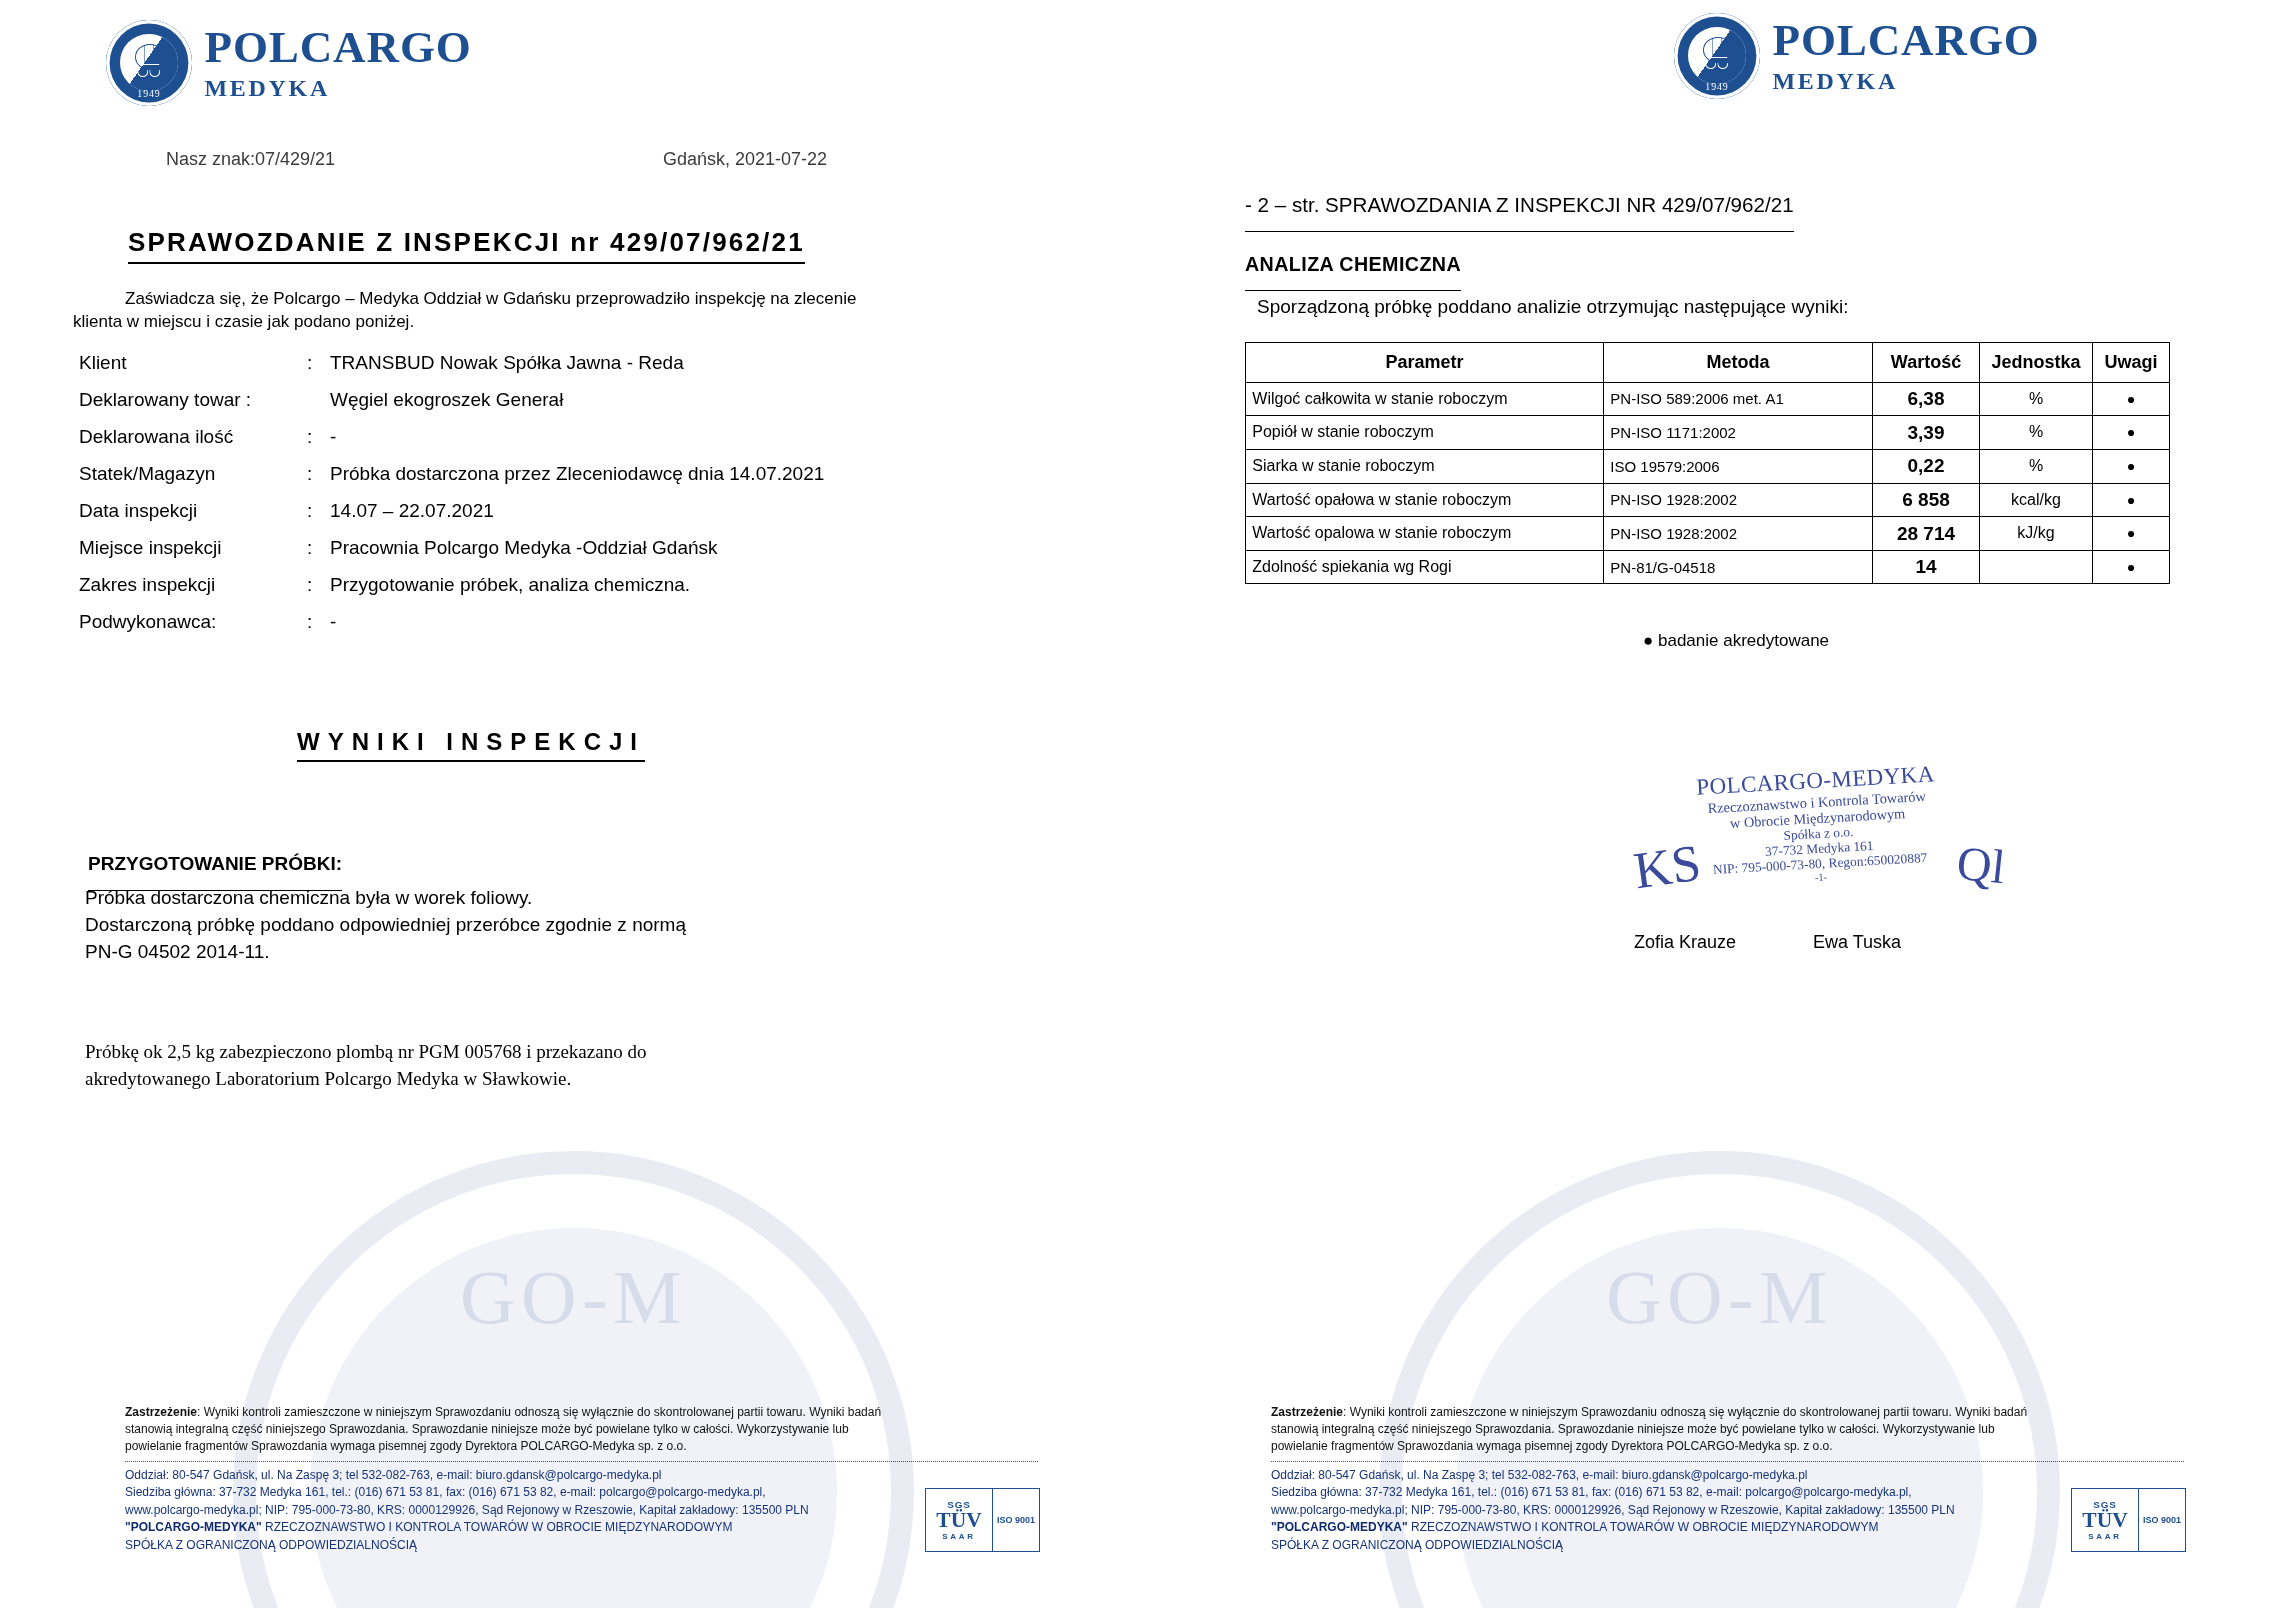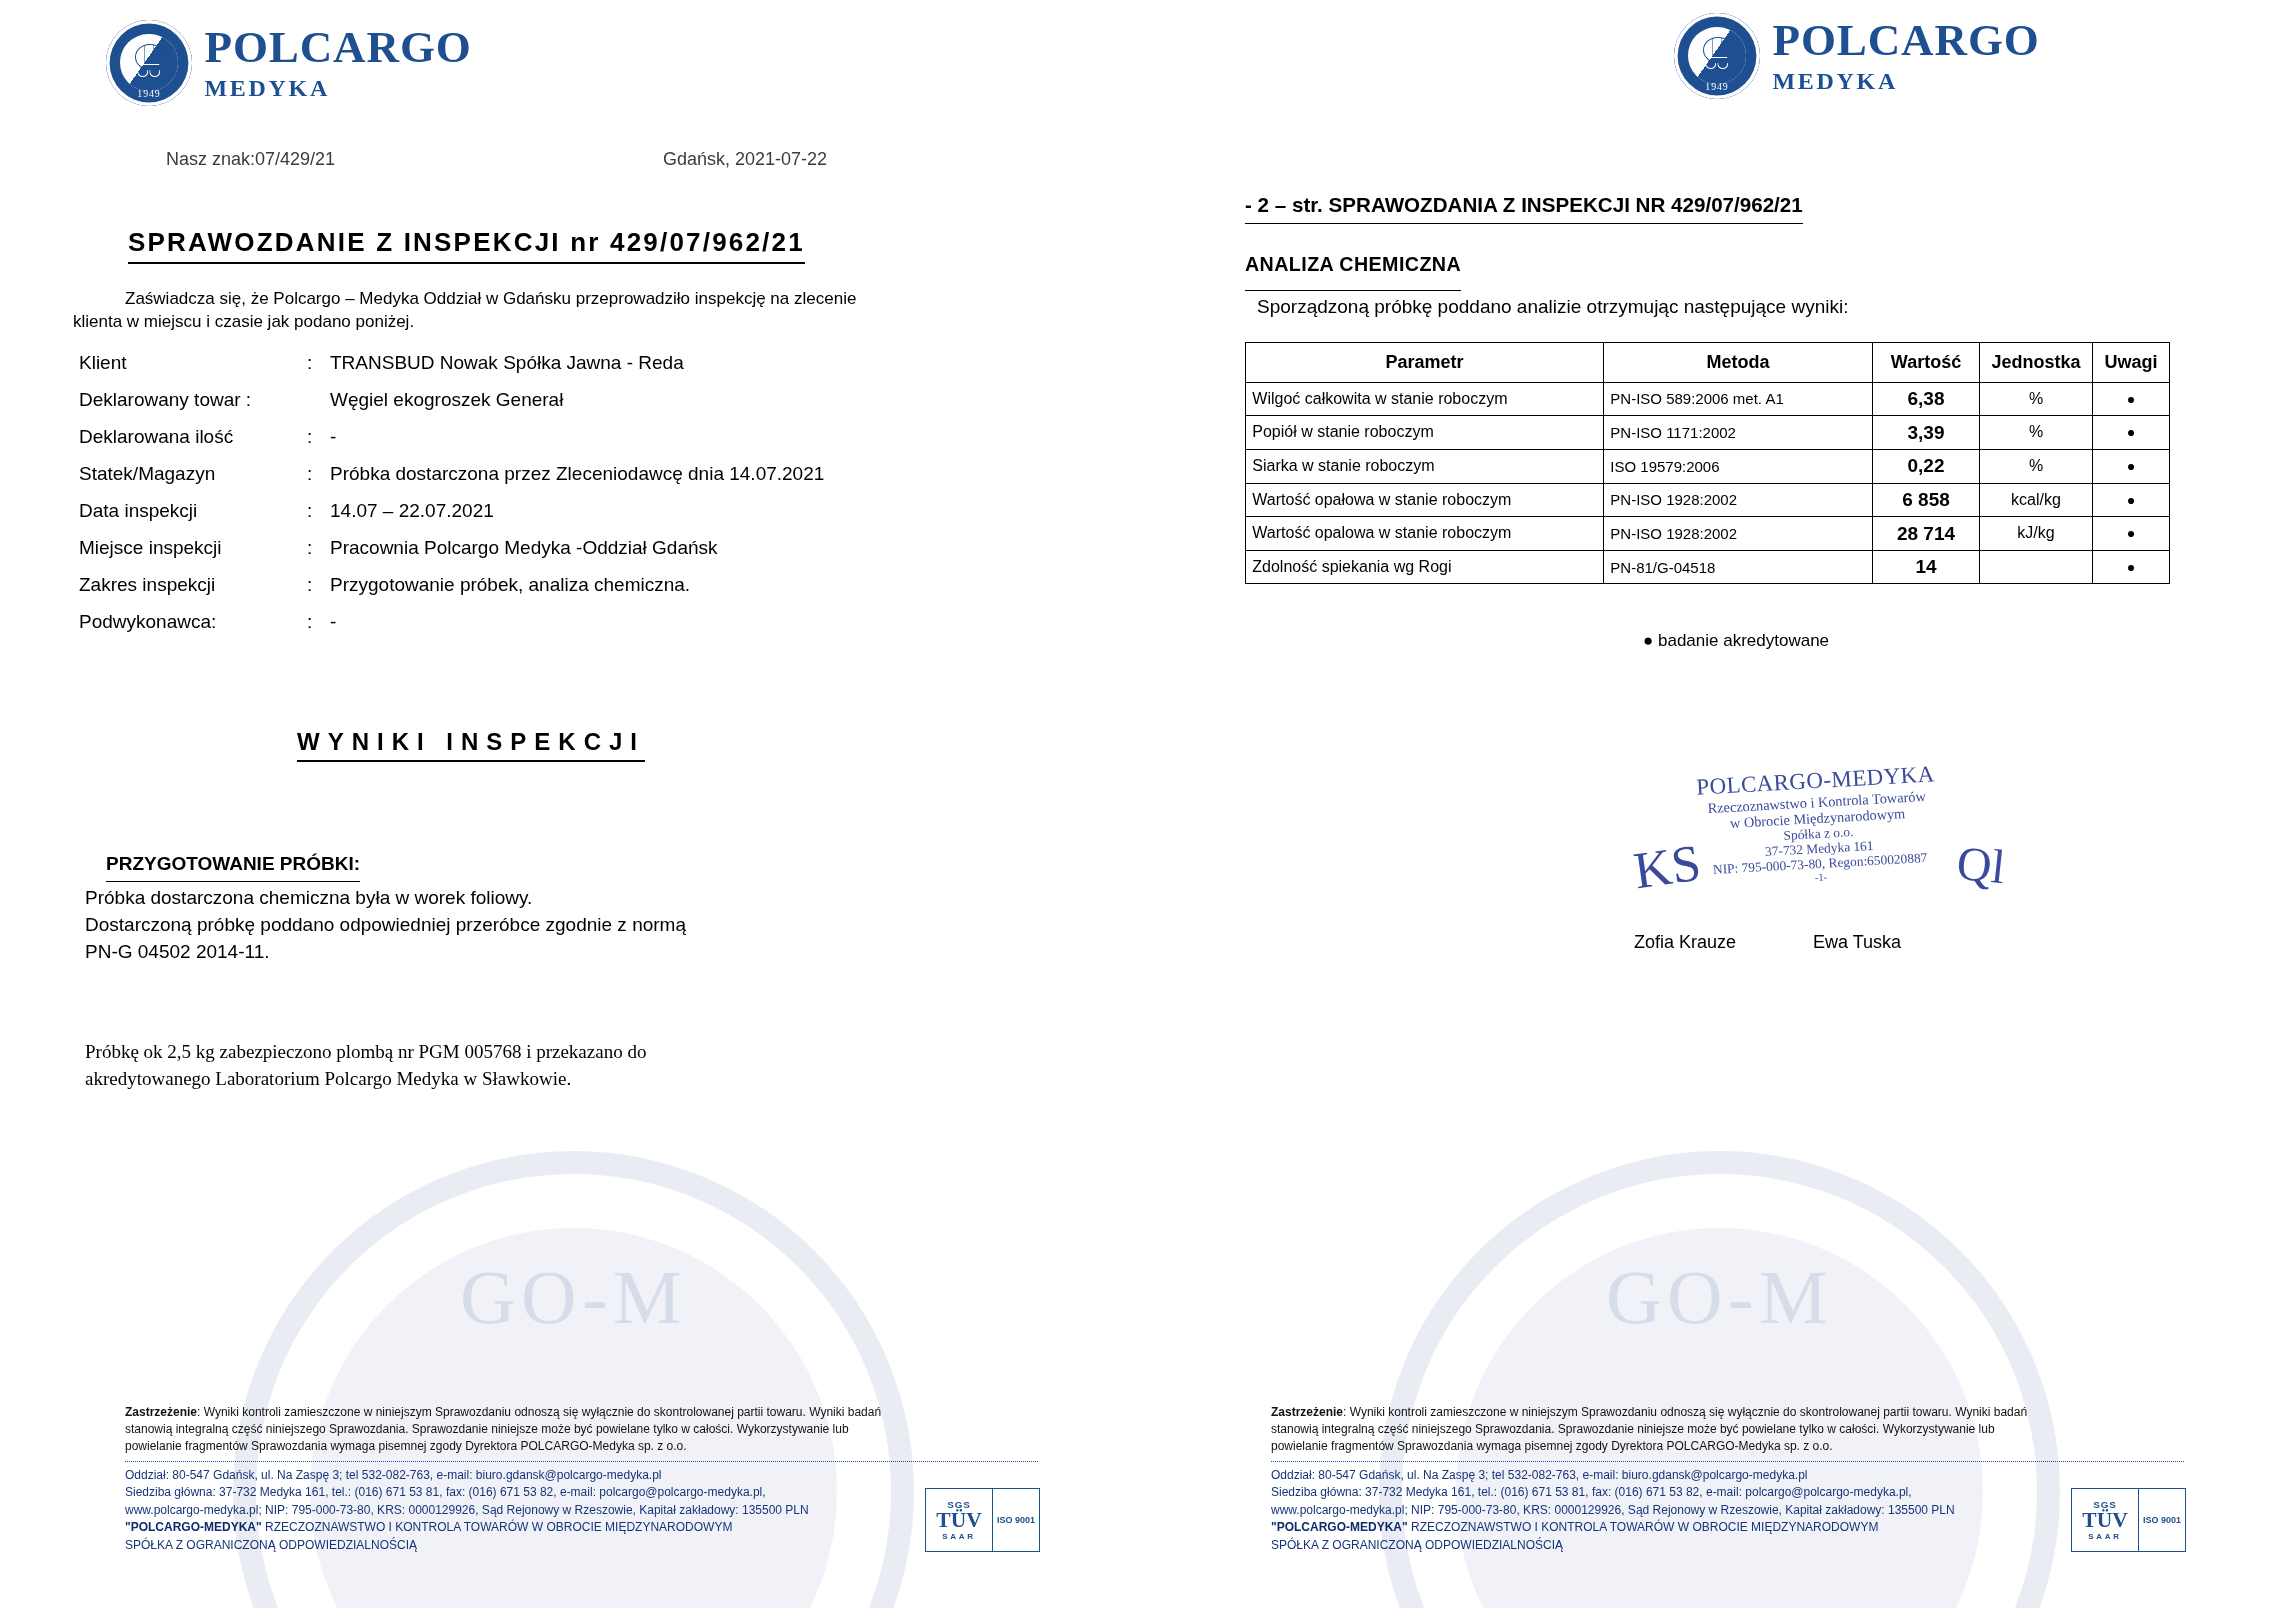--- a/index.html
+++ b/index.html
@@ -218,10 +218,10 @@
   
   .page2-head {
     position: absolute;
-    font-weight: bold;
+    font-weight: normal;
     font-size: 20.6px;
     border-bottom: 1.8px solid #000;
-    padding-bottom: 6px;
+    padding-bottom: 14px;
     display: inline-block;
     white-space: nowrap;
     text-align: center;

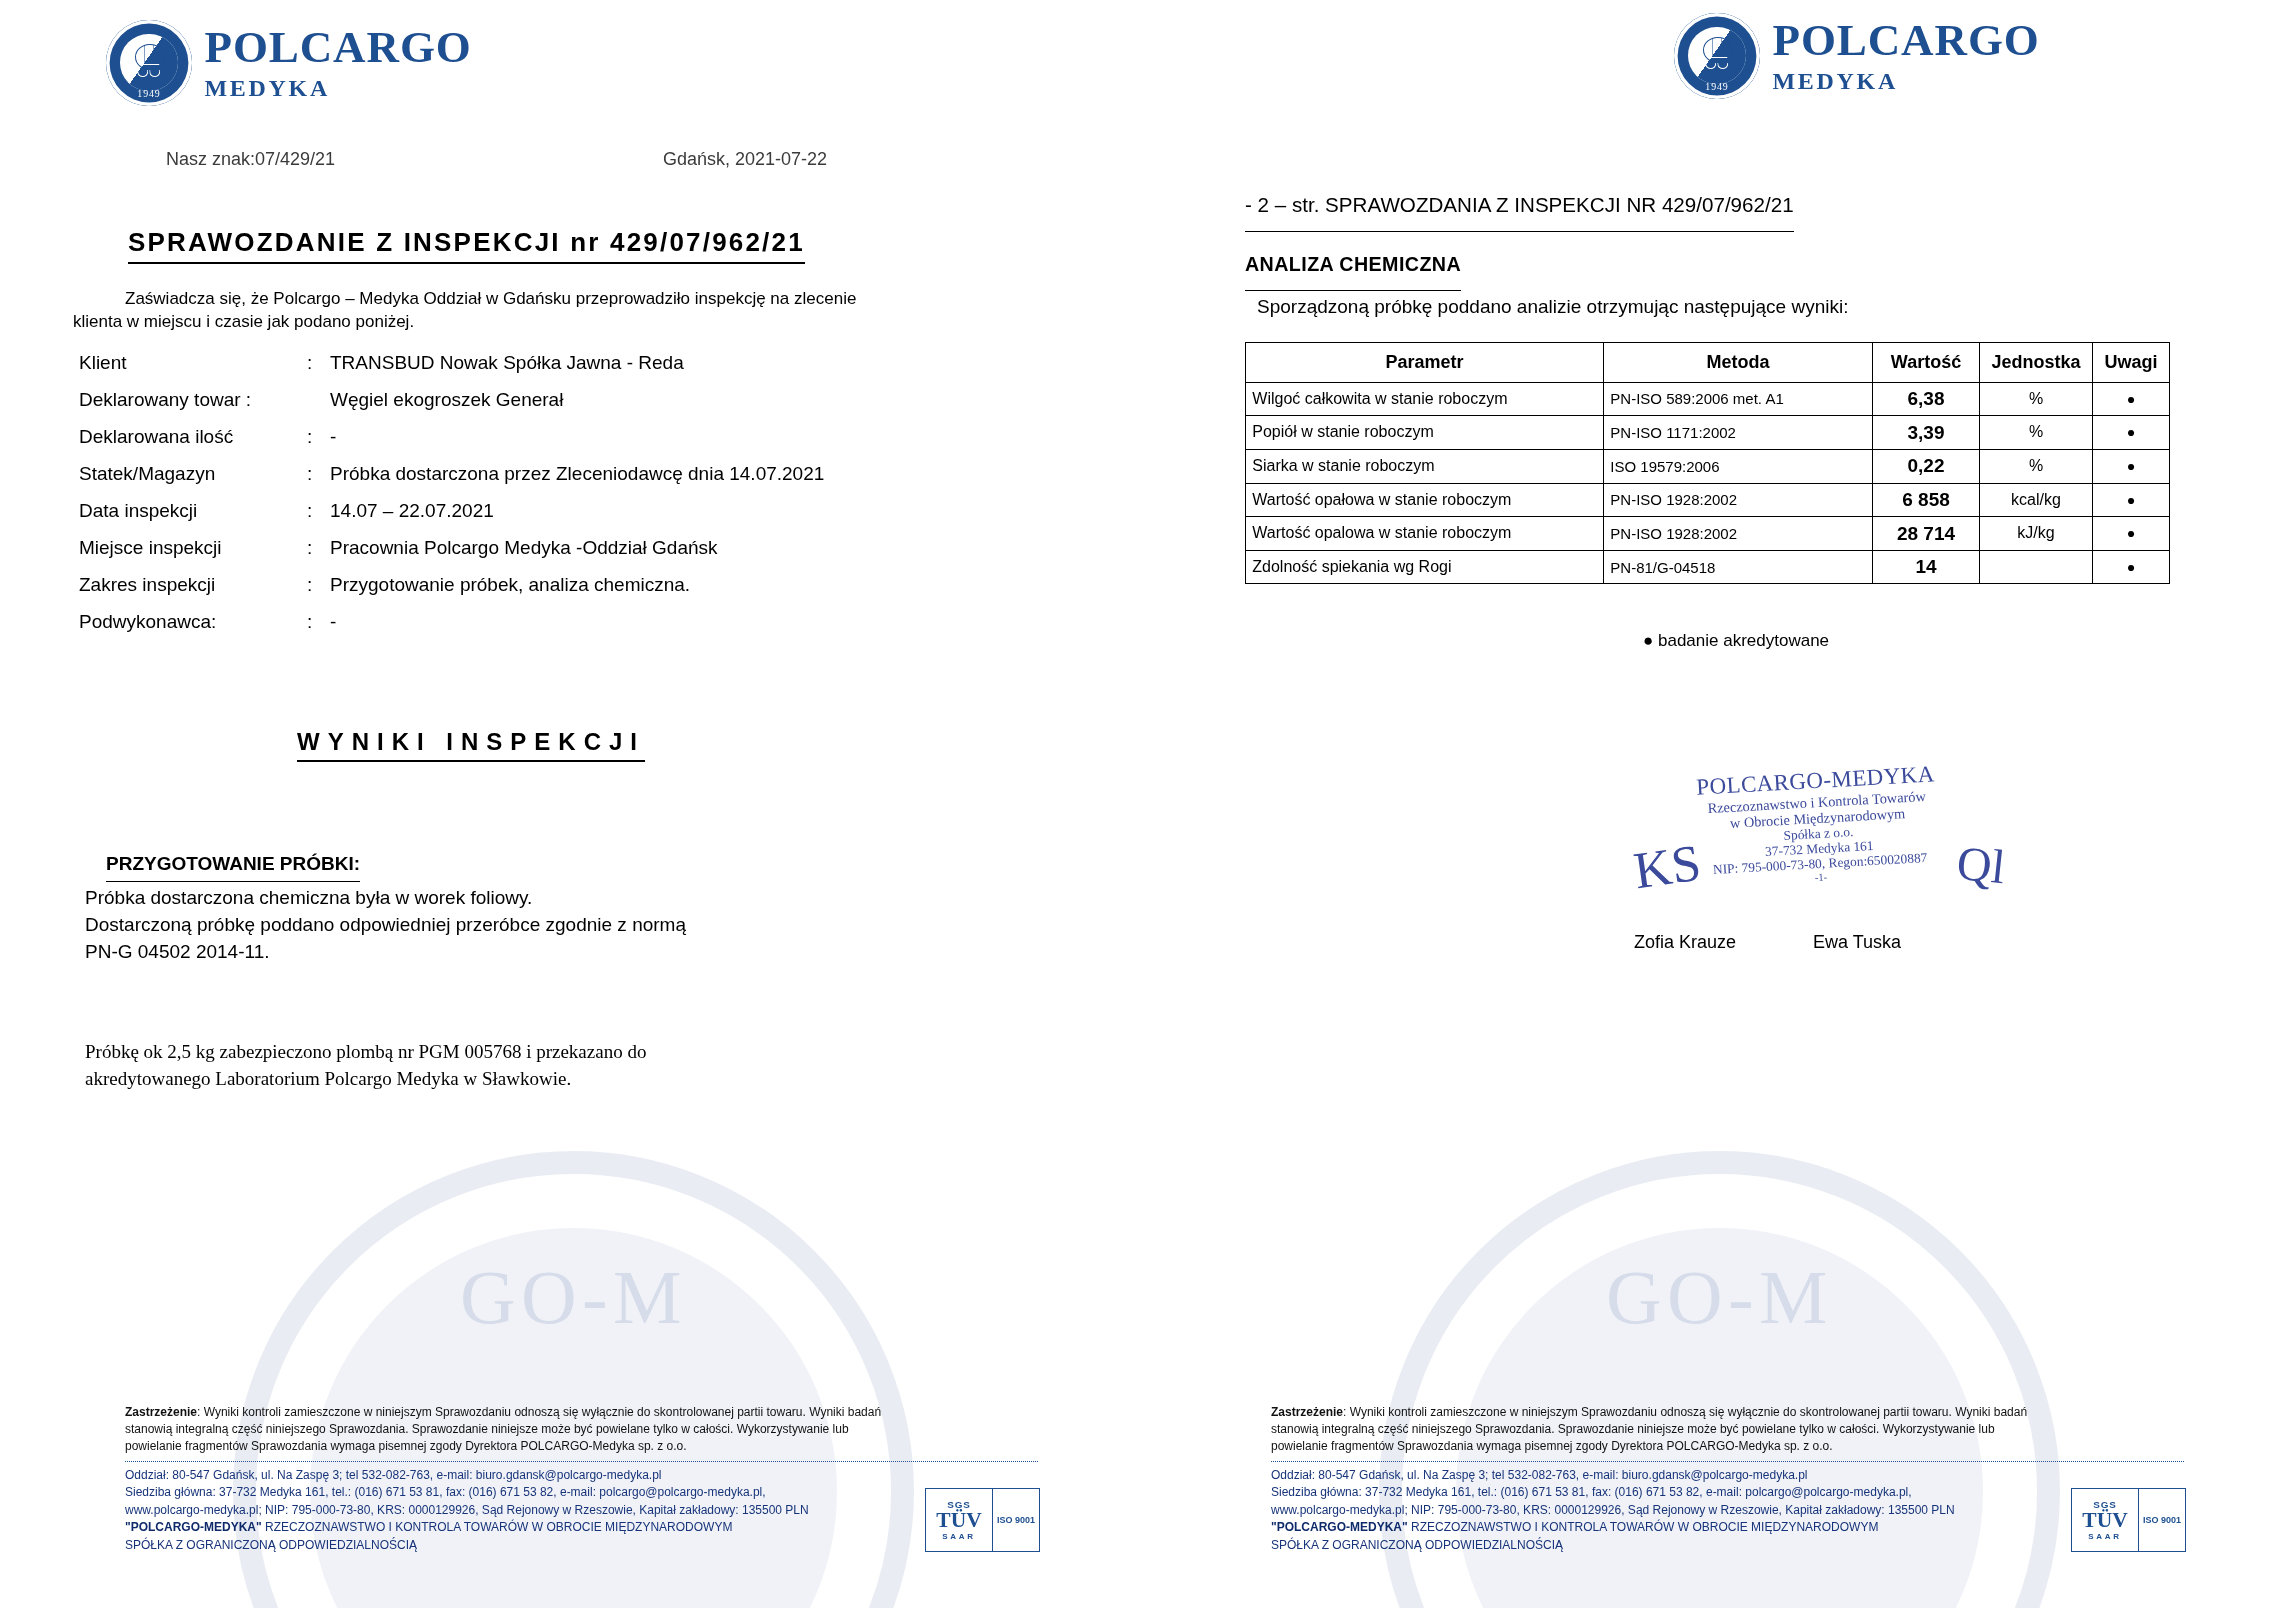--- a/index.html
+++ b/index.html
@@ -196,10 +196,9 @@
     font-weight: bold;
     font-size: 19px;
     border-bottom: 1.8px solid #000;
-    padding-bottom: 6px;
+    padding-bottom: 15px;
     display: inline-block;
     white-space: nowrap;
-    margin-left: 18px;
   }
   .prep-body {
     position: absolute;

